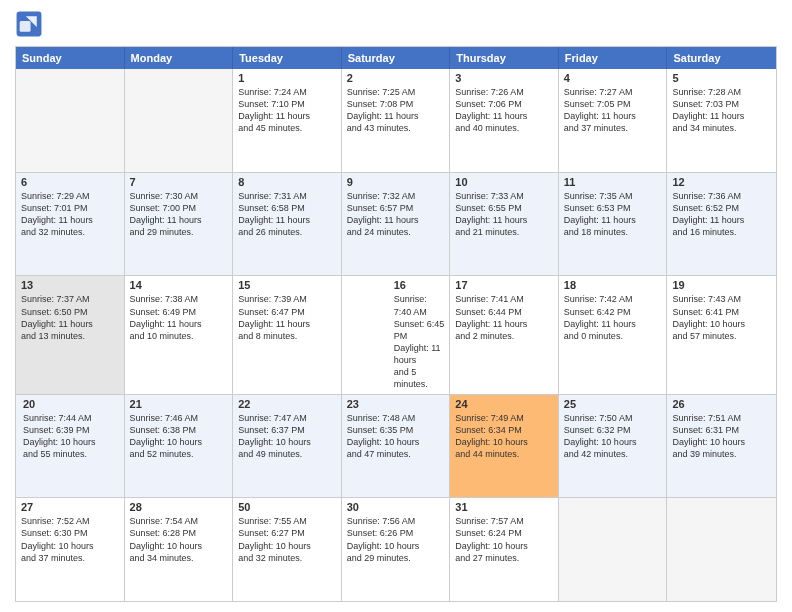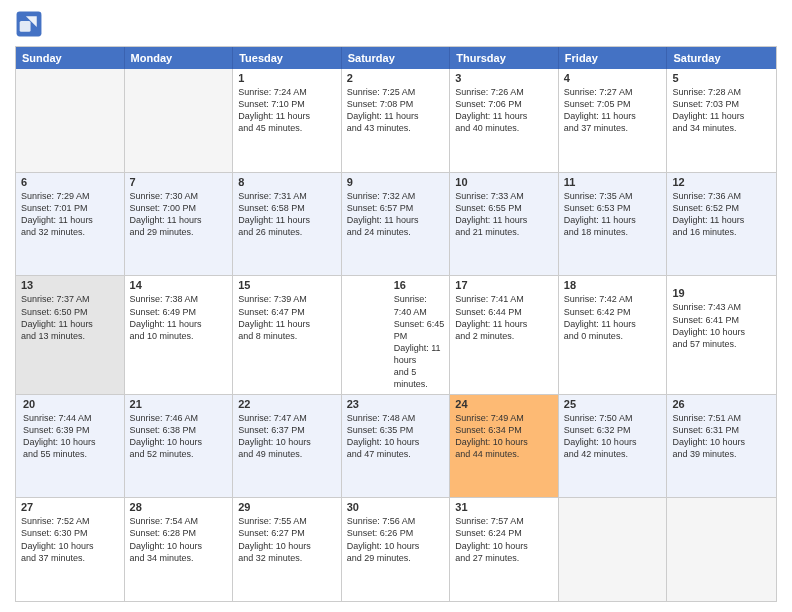--- a/index.html
+++ b/index.html
@@ -220,7 +220,7 @@
             <span class="day-num">18</span>
             <div class="cell-text">Sunrise: 7:42 AM<br>Sunset: 6:42 PM<br>Daylight: 11 hours<br>and 0 minutes.</div>
           </div>
-          <div class="cal-cell" style="background: rgb(255, 255, 255); margin-top: 8px;">
+          <div class="cal-cell" style="background: rgb(255, 255, 255);">
             <span class="day-num">19</span>
             <div class="cell-text">Sunrise: 7:43 AM<br>Sunset: 6:41 PM<br>Daylight: 10 hours<br>and 57 minutes.</div>
           </div>

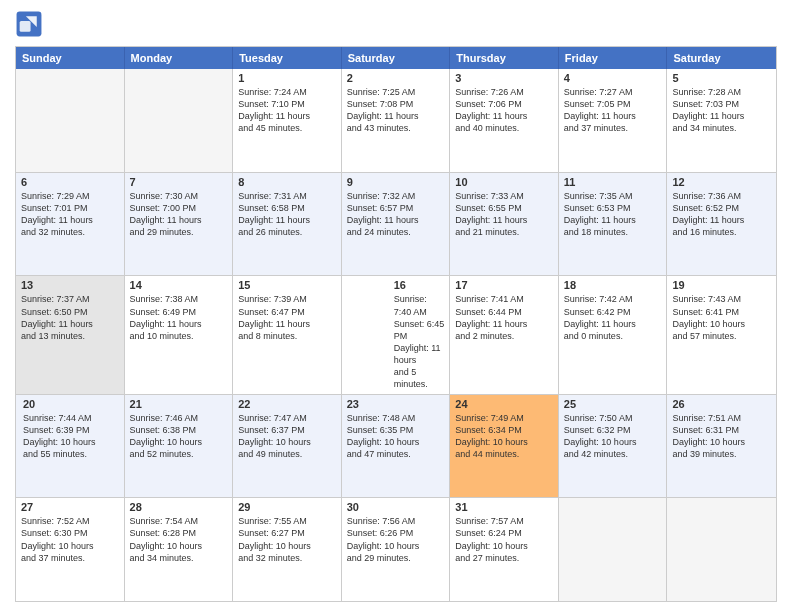--- a/index.html
+++ b/index.html
@@ -265,7 +265,7 @@
             <div class="cell-text">Sunrise: 7:54 AM<br>Sunset: 6:28 PM<br>Daylight: 10 hours<br>and 34 minutes.</div>
           </div>
           <div class="cal-cell" style="background: rgb(255, 255, 255);">
-            <span class="day-num">29</span>
+            <span class="day-num">50</span>
             <div class="cell-text">Sunrise: 7:55 AM<br>Sunset: 6:27 PM<br>Daylight: 10 hours<br>and 32 minutes.</div>
           </div>
           <div class="cal-cell" style="background: rgb(255, 255, 255);">

